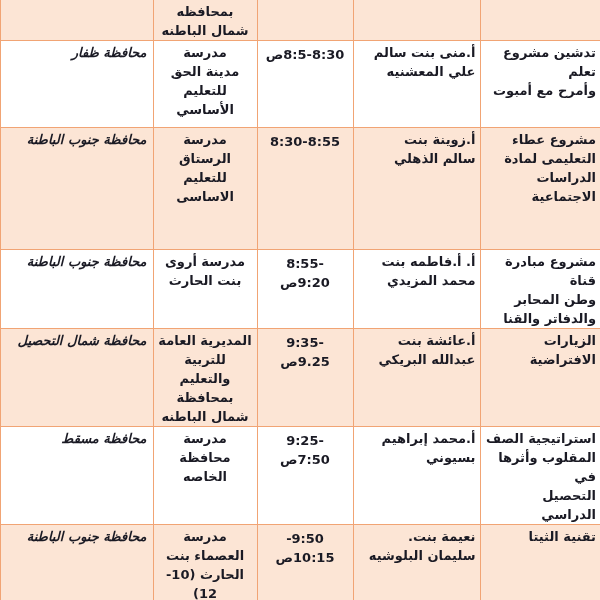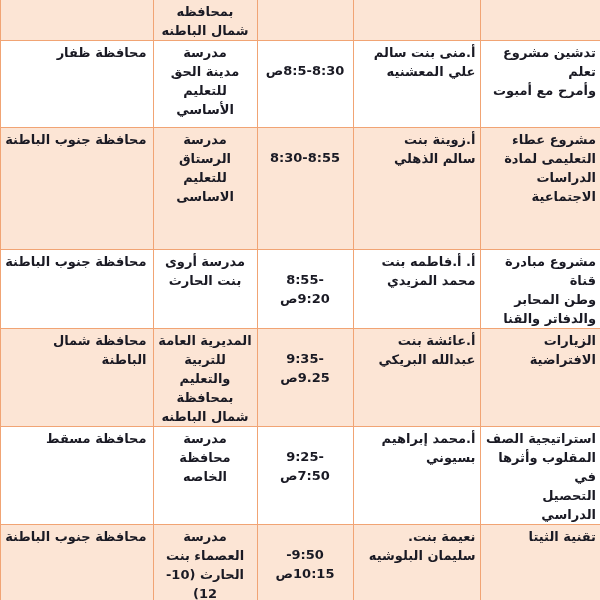--- a/index.html
+++ b/index.html
@@ -44,7 +44,7 @@
   table.schedule td.col-presenter   { }
   table.schedule td.col-time        { text-align: center; padding-top: 20px; }
   table.schedule td.col-school      { text-align: center; }
-  table.schedule td.col-governorate { text-align: left; text-align: right; padding-right: 6px; }
+  table.schedule td.col-governorate { text-align: left; text-align: right; padding-right: 6px; font-style: italic; }
 </style>
 </head>
 <body>

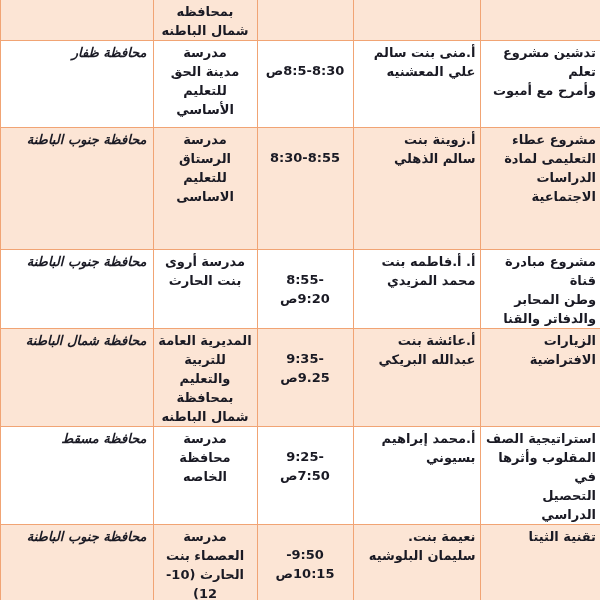--- a/index.html
+++ b/index.html
@@ -42,7 +42,7 @@
   table.schedule td:first-child { border-left: none; border-right: none; }
   table.schedule td.col-project     { text-align: right; }
   table.schedule td.col-presenter   { }
-  table.schedule td.col-time        { text-align: center; padding-top: 20px; }
+  table.schedule td.col-time        { text-align: center; padding-top: 4px; }
   table.schedule td.col-school      { text-align: center; }
   table.schedule td.col-governorate { text-align: left; text-align: right; padding-right: 6px; font-style: italic; }
 </style>

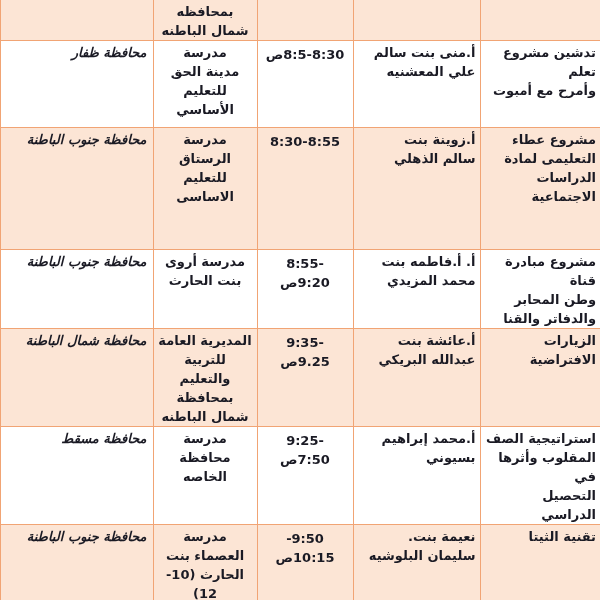--- a/index.html
+++ b/index.html
@@ -113,7 +113,7 @@
 للتربية والتعليم
 بمحافظة
 شمال الباطنه</td>
-          <td class="col-governorate">محافظة شمال الباطنة</td>
+          <td class="col-governorate">محافظة شمال التحصيل</td>
         </tr>
         <tr style="height: 77px;">
           <td class="col-project">استراتيجية الصف

